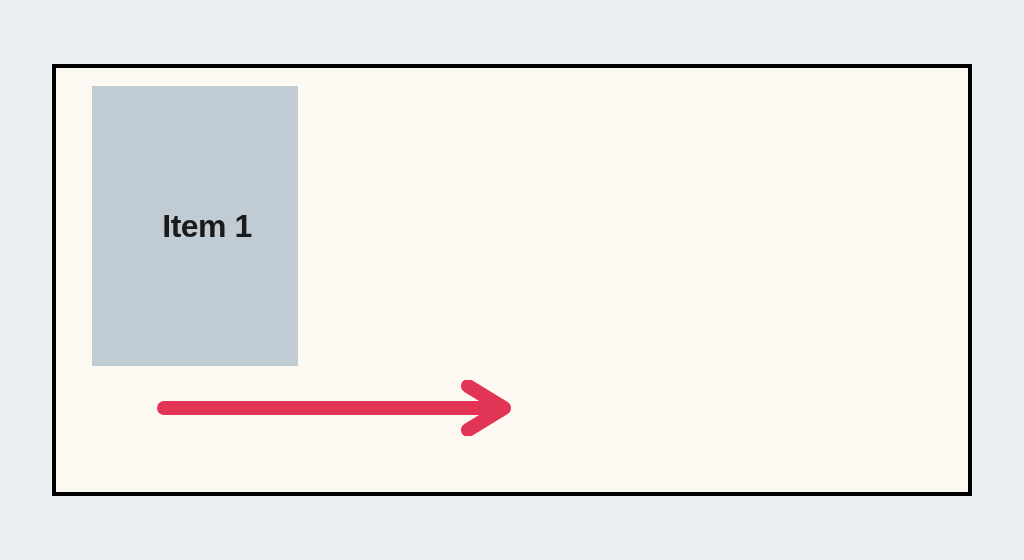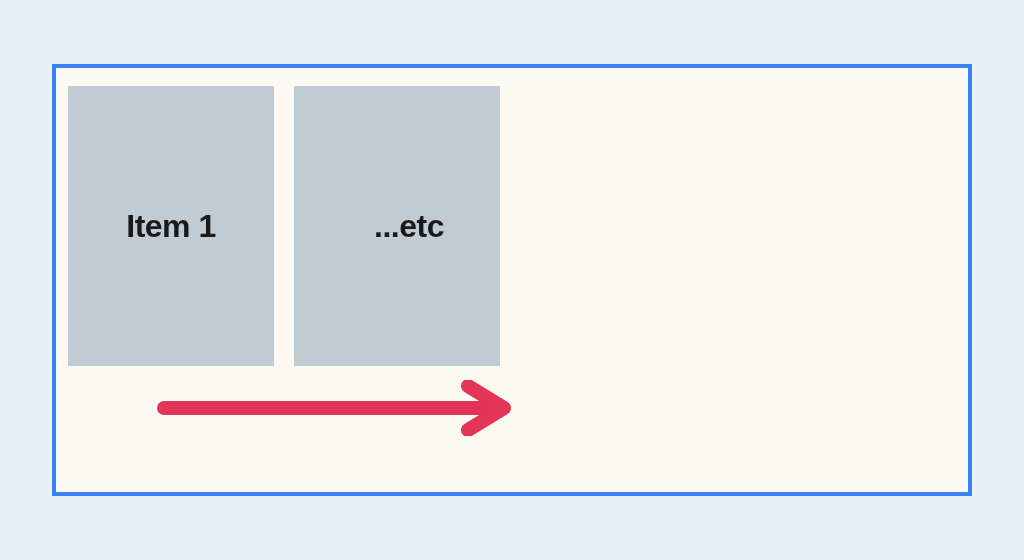--- a/index.html
+++ b/index.html
@@ -20,9 +20,10 @@
       width: 920px;
       height: 432px;
       background: #fcf9f2;
-      border: 4px solid #3b82f6;
+      border: 4px solid #000000;
       position: relative;
       overflow: hidden;
+      padding-left: 24px;
     }
     .items-row {
       display: flex;

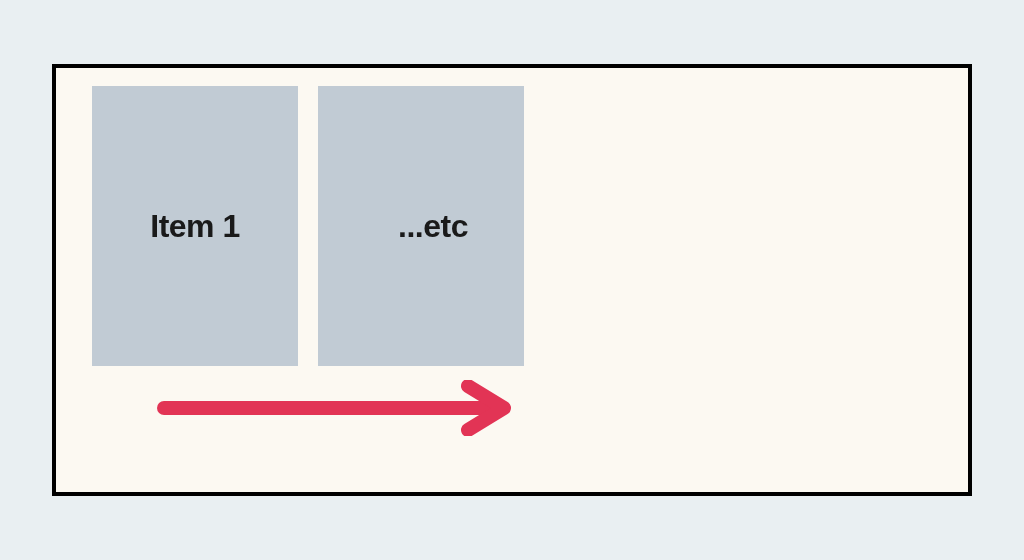--- a/index.html
+++ b/index.html
@@ -69,9 +69,6 @@
     <div class="item">
       <span class="item-label">Item 1</span>
     </div>
-    <div class="item">
-      <span class="item-label">...etc</span>
-    </div>
   </div>
   <div class="arrow-wrapper">
     <svg class="arrow-svg" viewBox="0 0 360 56">

